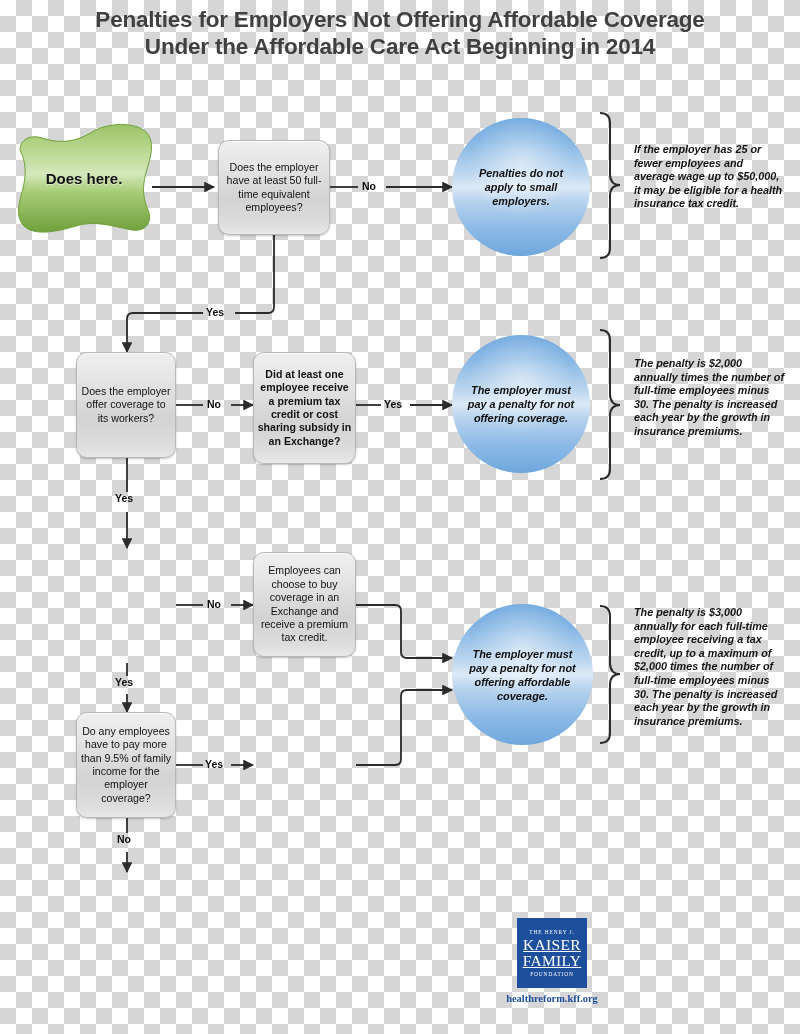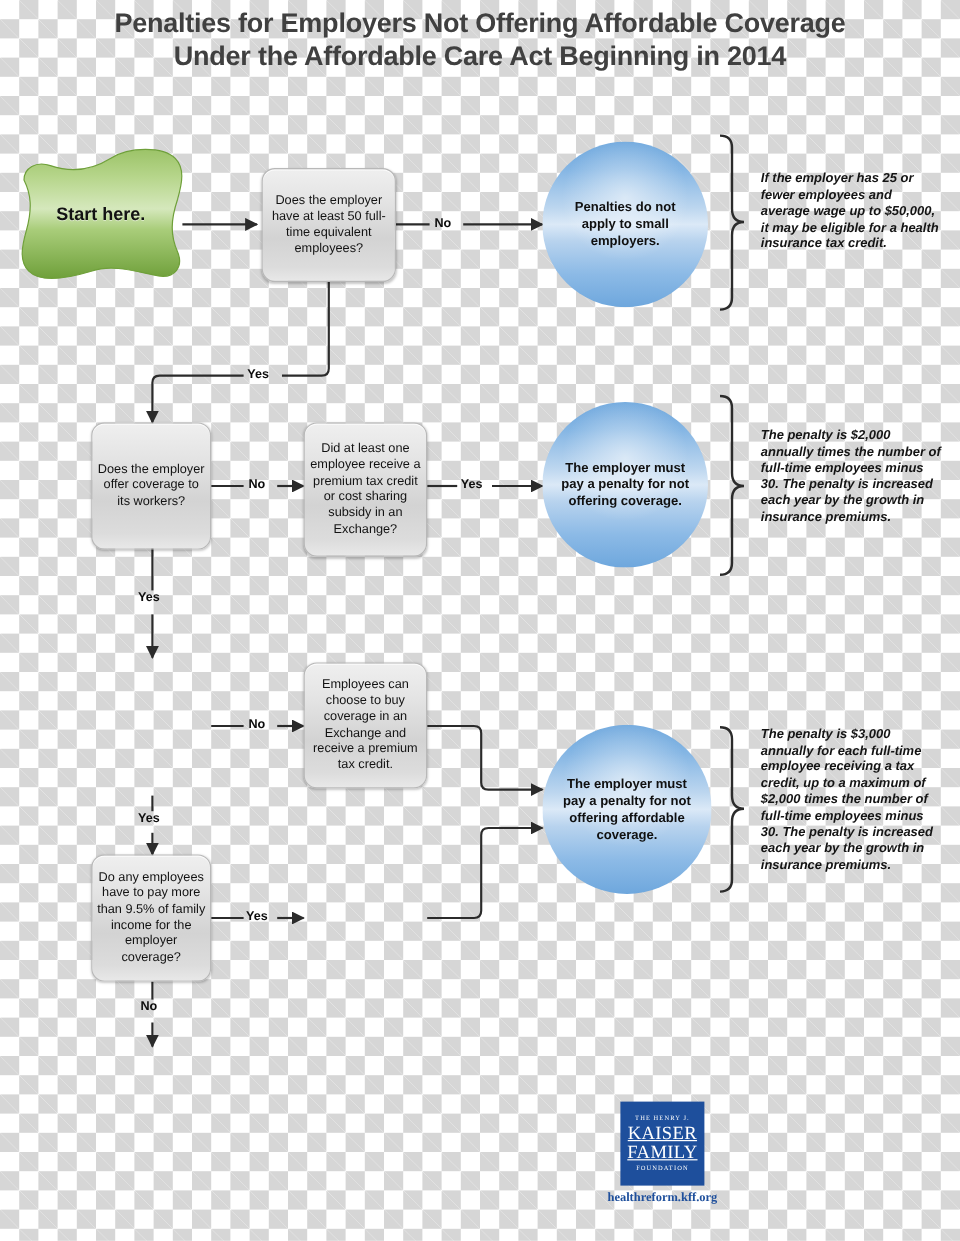--- a/index.html
+++ b/index.html
@@ -250,7 +250,7 @@
              C 8 96, 10 84, 14 70
              C 19 52, 18 40, 12 28 Z" fill="url(#greenGrad)" stroke="#6fa03a" stroke-width="1"></path>
   </svg>
-  <div id="start-label">Start here.</div>
+  <div id="start-label">Does here.</div>
 
   <div class="node-box" style="left:218px; top:140px; width:112px; height:95px;">
     <span>Does the employer have at least 50 full-time equivalent employees?</span>

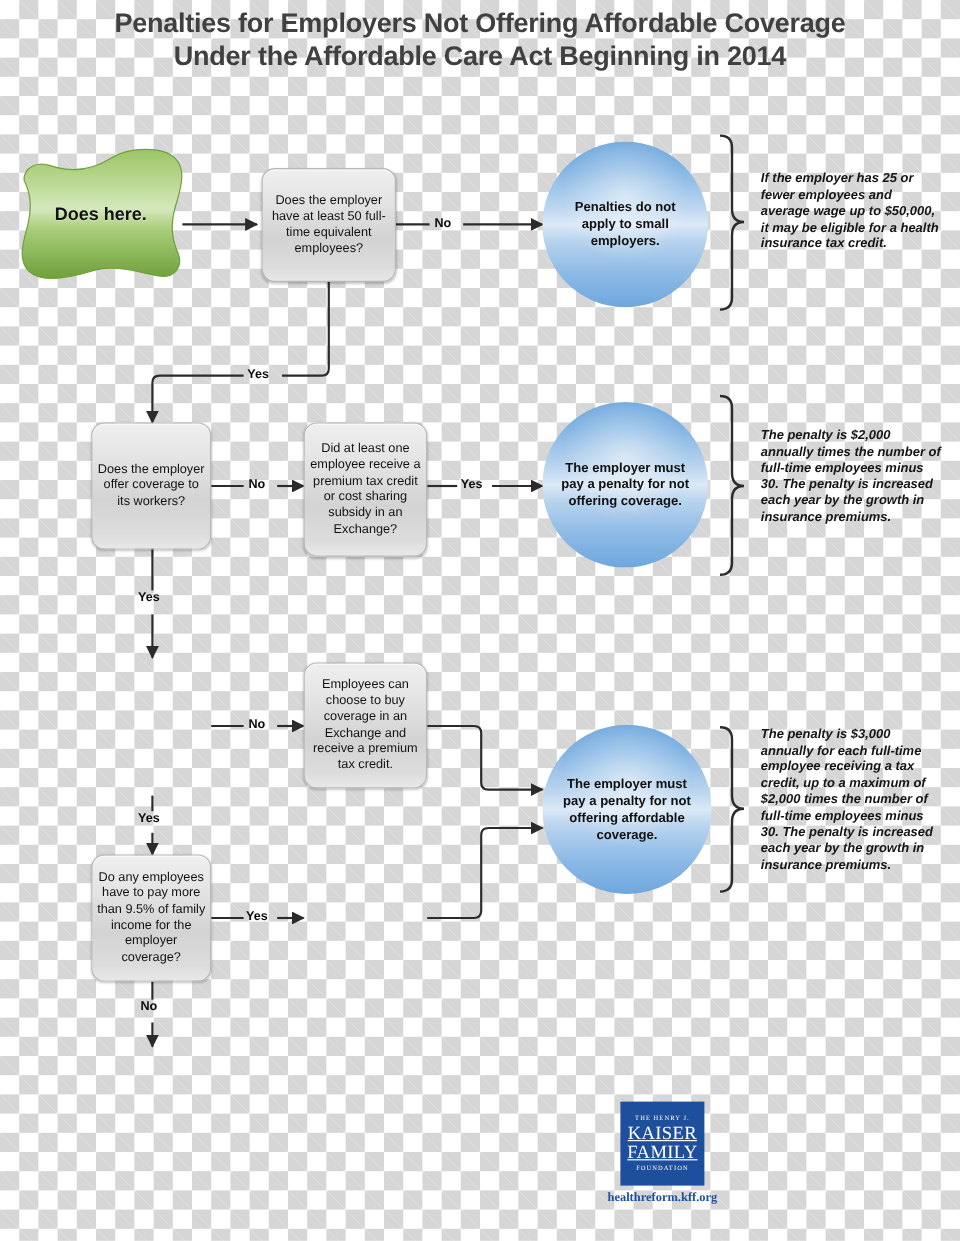--- a/index.html
+++ b/index.html
@@ -107,6 +107,7 @@
     line-height: 14px;
     padding: 0 12px;
     box-sizing: border-box;
+    font-style: italic;
   }
   .circle span { display: block; }
 

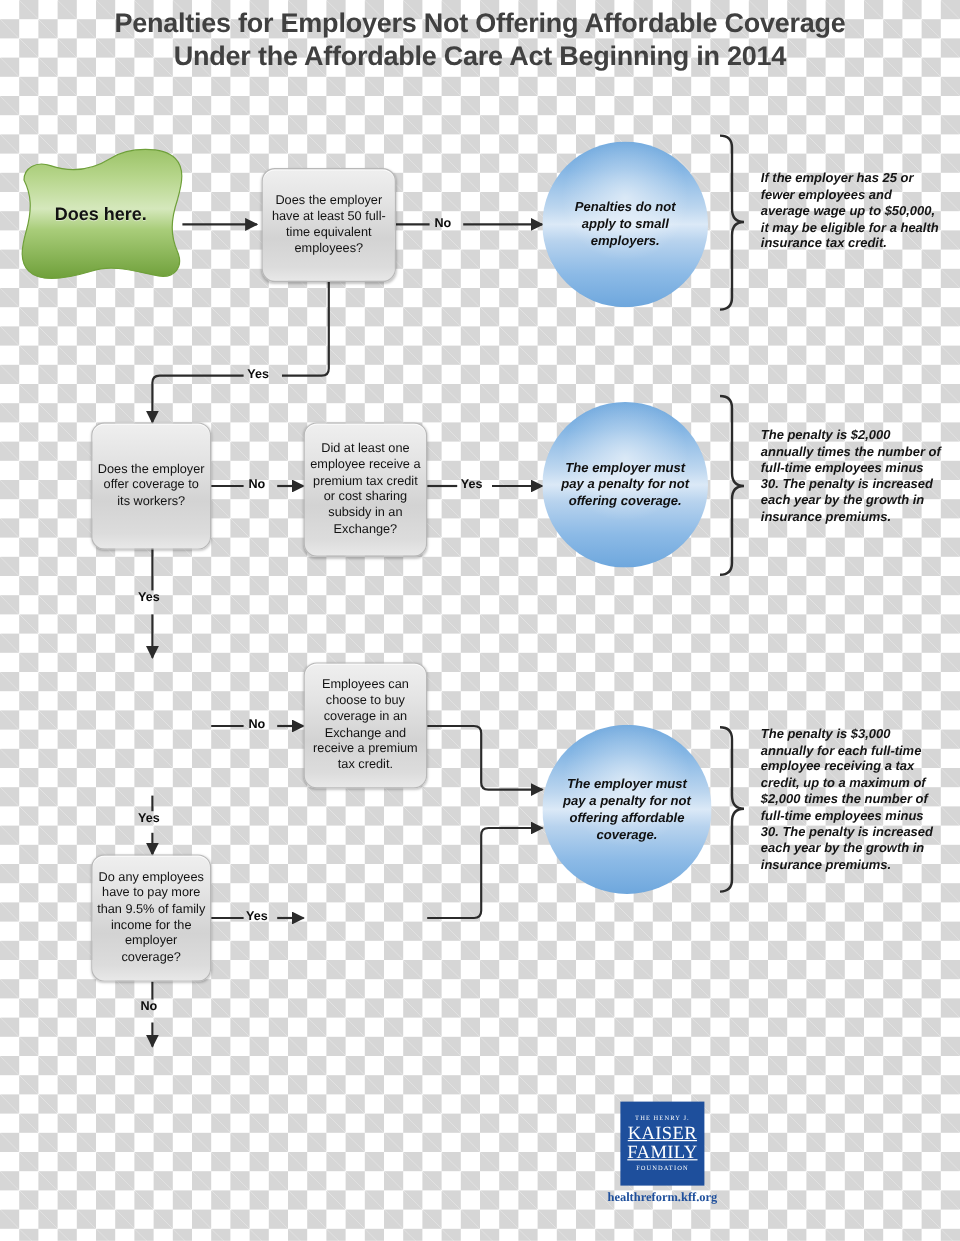--- a/index.html
+++ b/index.html
@@ -261,7 +261,7 @@
     <span>Does the employer offer coverage to its workers?</span>
   </div>
 
-  <div class="node-box" style="left:253px; top:352px; width:103px; height:112px;">
+  <div class="node-box" style="left:253px; top:352px; width:103px; height:112px;font-weight:bold;">
     <span>Did at least one employee receive a premium tax credit or cost sharing subsidy in an Exchange?</span>
   </div>
 

